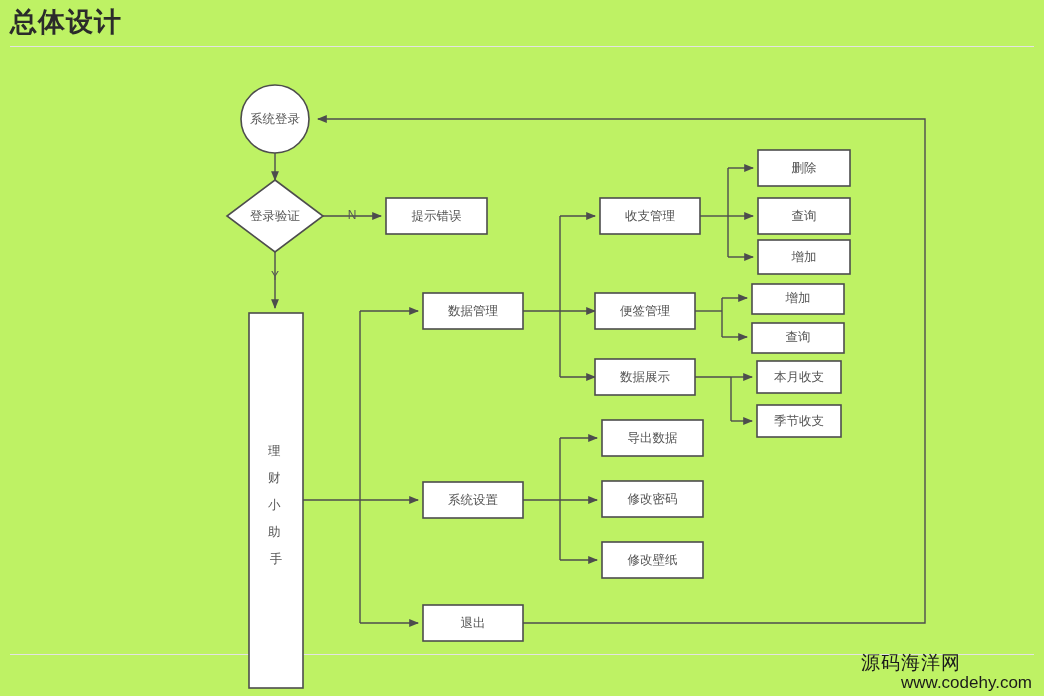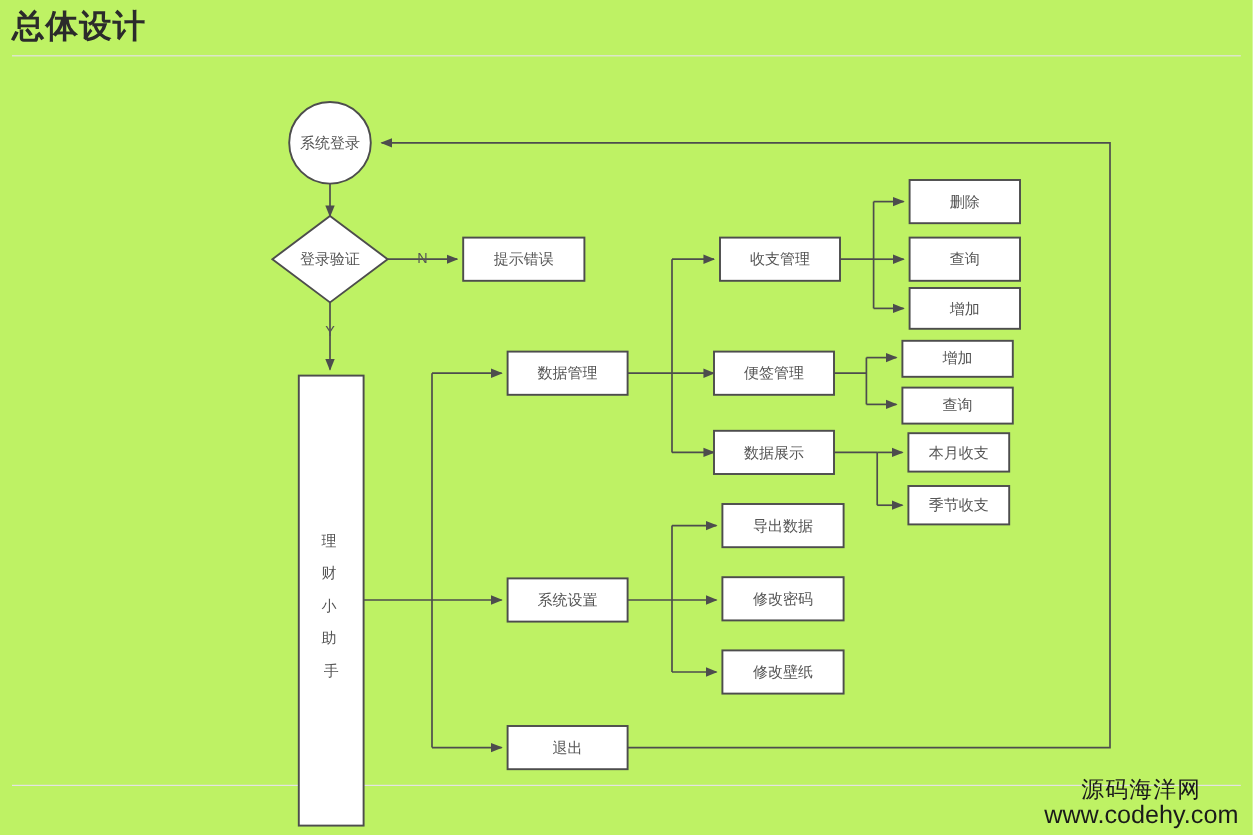--- a/index.html
+++ b/index.html
@@ -71,7 +71,7 @@
     position: absolute;
     right: 12px;
     bottom: 4px;
-    text-align: center;
+    text-align: left;
     line-height: 1.08;
     color: #1a1a1a;
   }

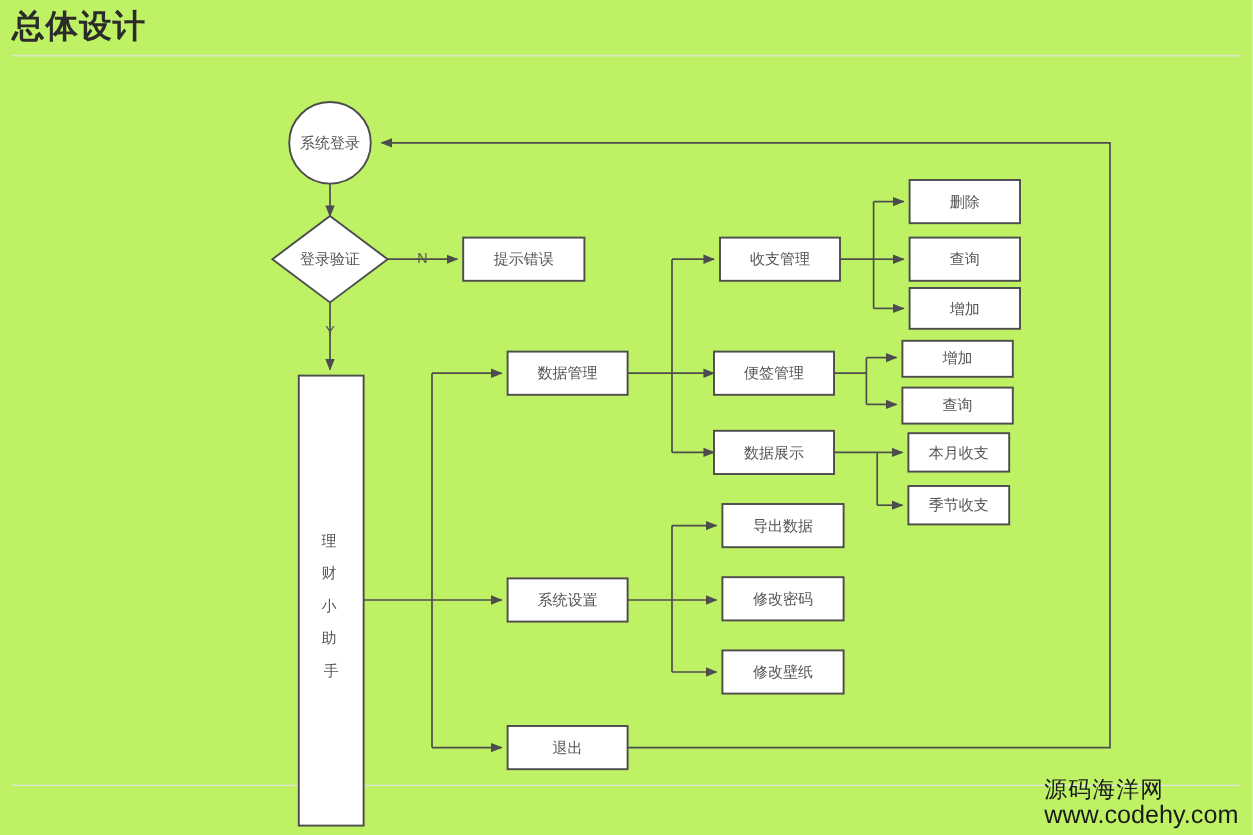--- a/index.html
+++ b/index.html
@@ -76,7 +76,7 @@
     color: #1a1a1a;
   }
   #wm-cn { font-size: 19px; font-weight: 500; letter-spacing: 1px; }
-  #wm-url { font-size: 21px; letter-spacing: 0px; }
+  #wm-url { font-size: 17px; letter-spacing: 0px; margin-left: 40px; }
 </style>
 </head>
 <body>

